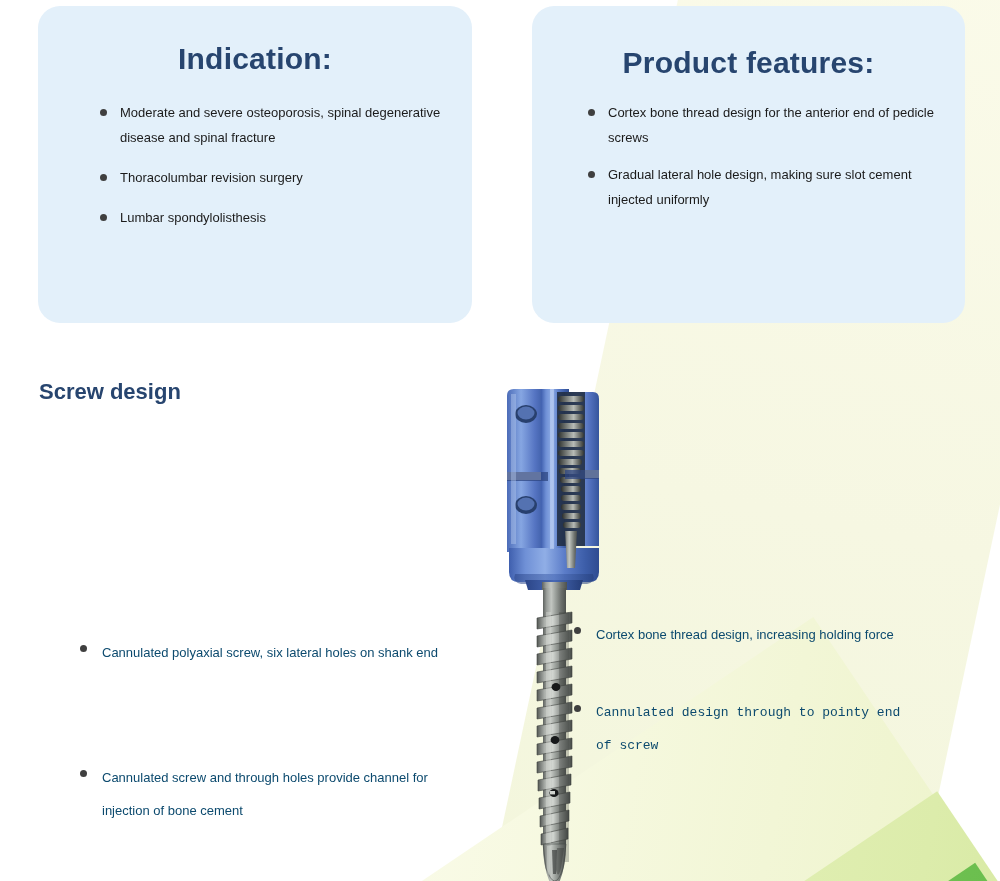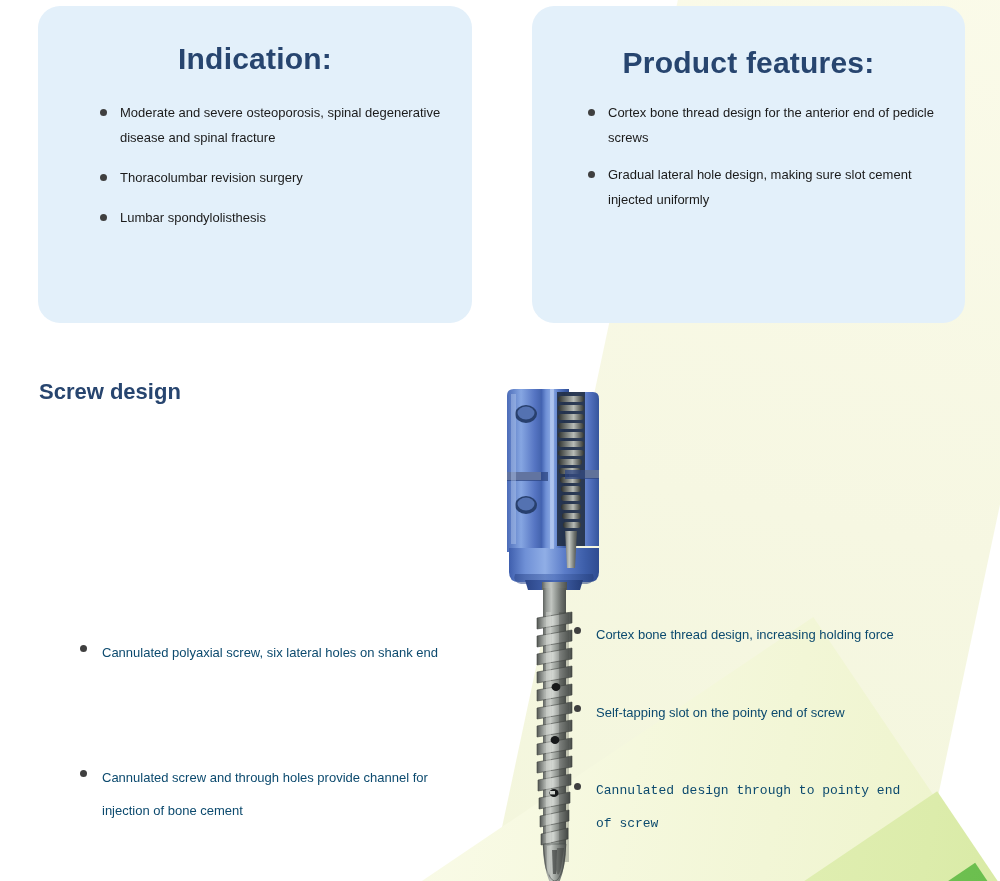--- a/index.html
+++ b/index.html
@@ -298,7 +298,6 @@
 
   <ul id="lower-right-list" class="lower-list">
     <li>Cortex bone thread design, increasing holding force</li>
-    <li>Self-tapping slot on the pointy end of screw</li>
     <li>Cannulated design through to pointy end of screw</li>
   </ul>
 

